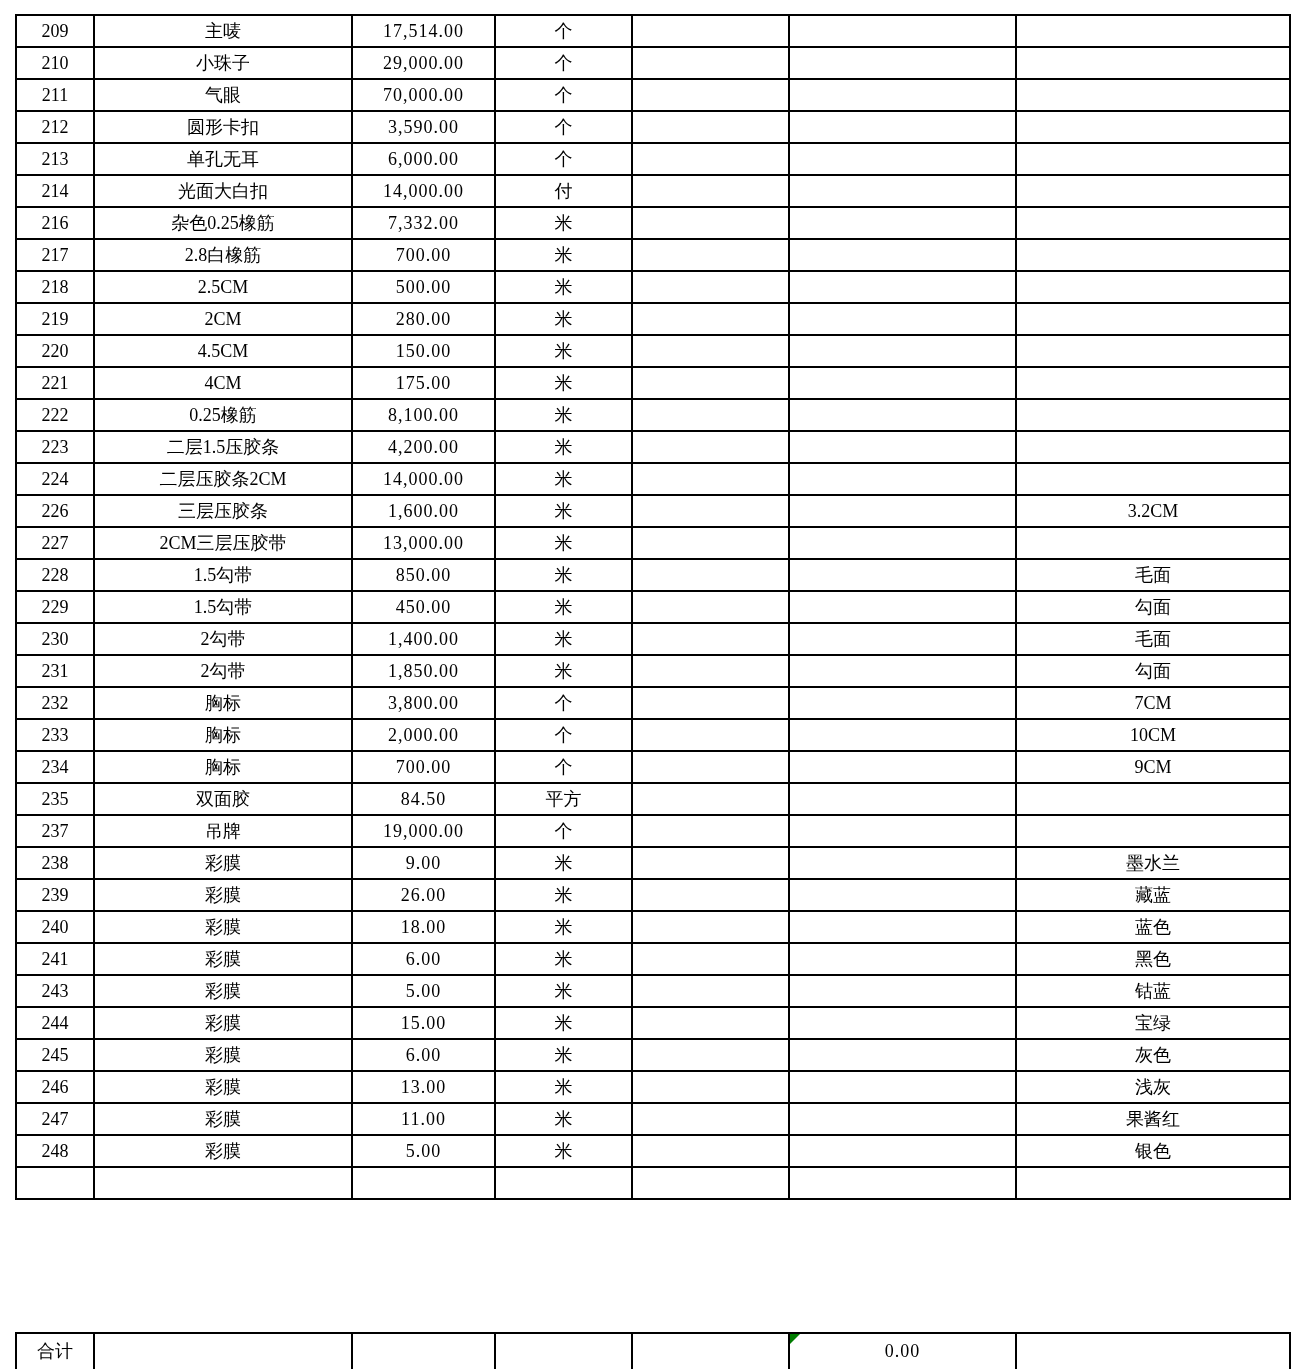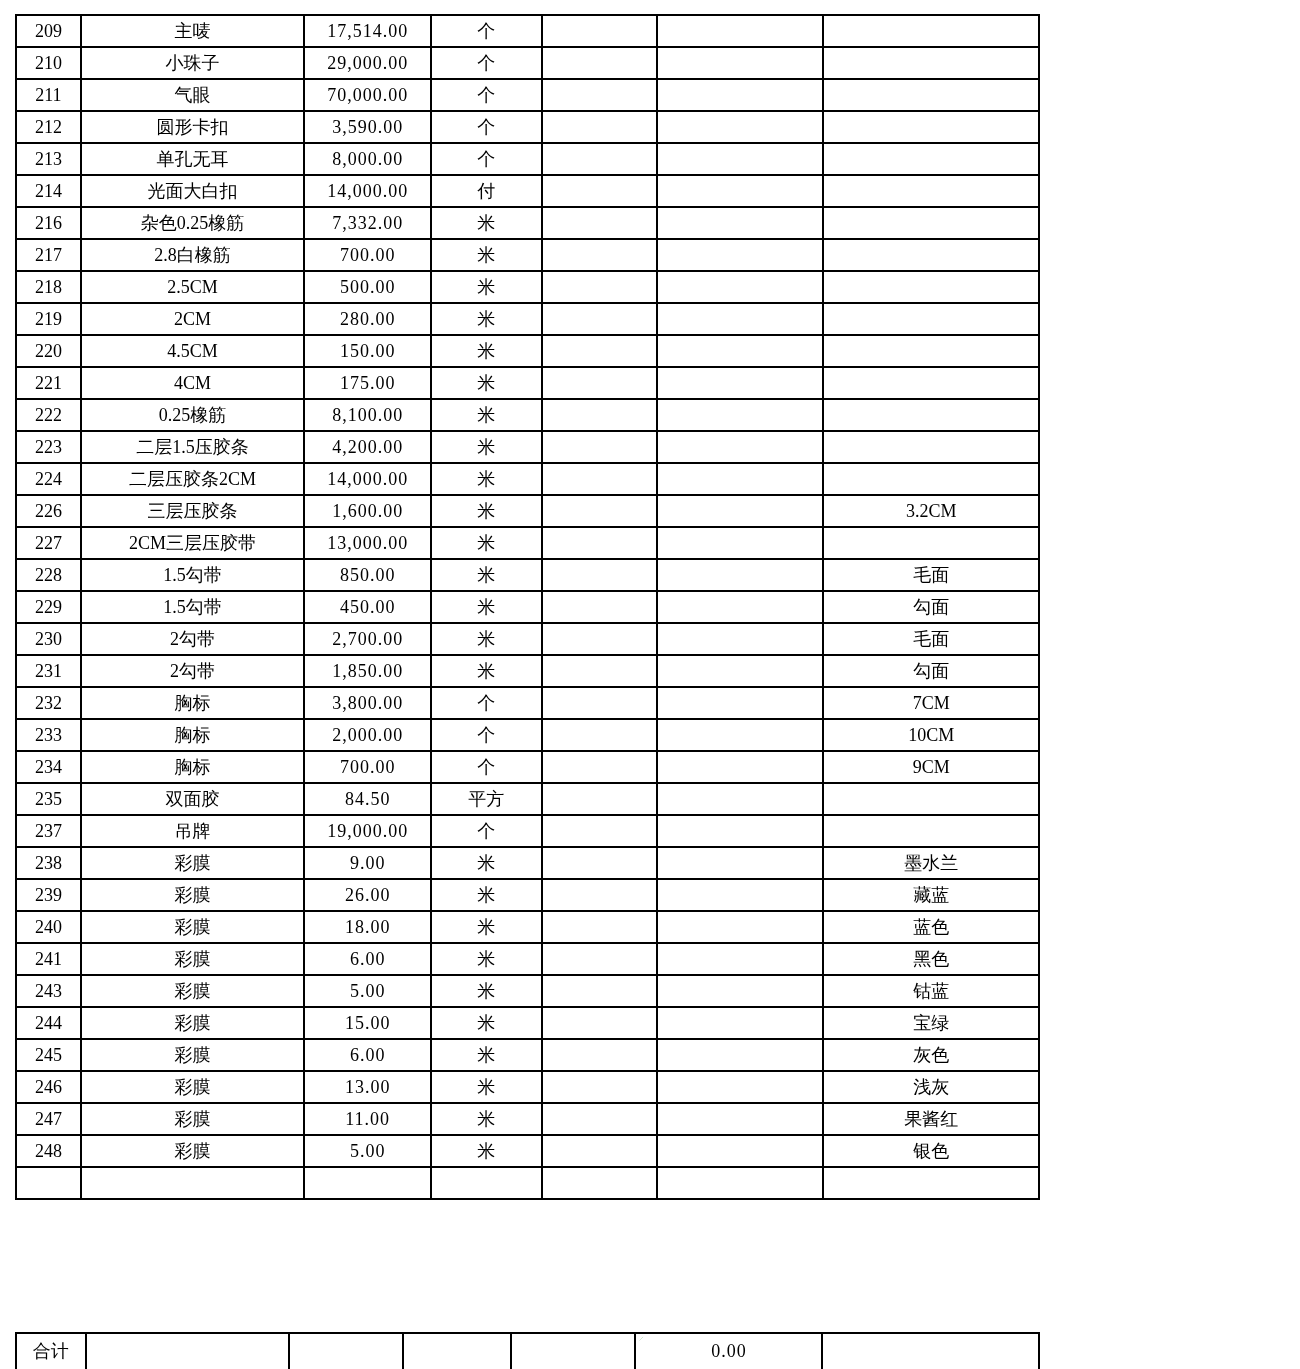--- a/index.html
+++ b/index.html
@@ -9,7 +9,7 @@
   }
   .page {
     position: relative;
-    width: 1040px;
+    width: 1300px;
     height: 1369px;
     background: #ffffff;
     overflow: hidden;

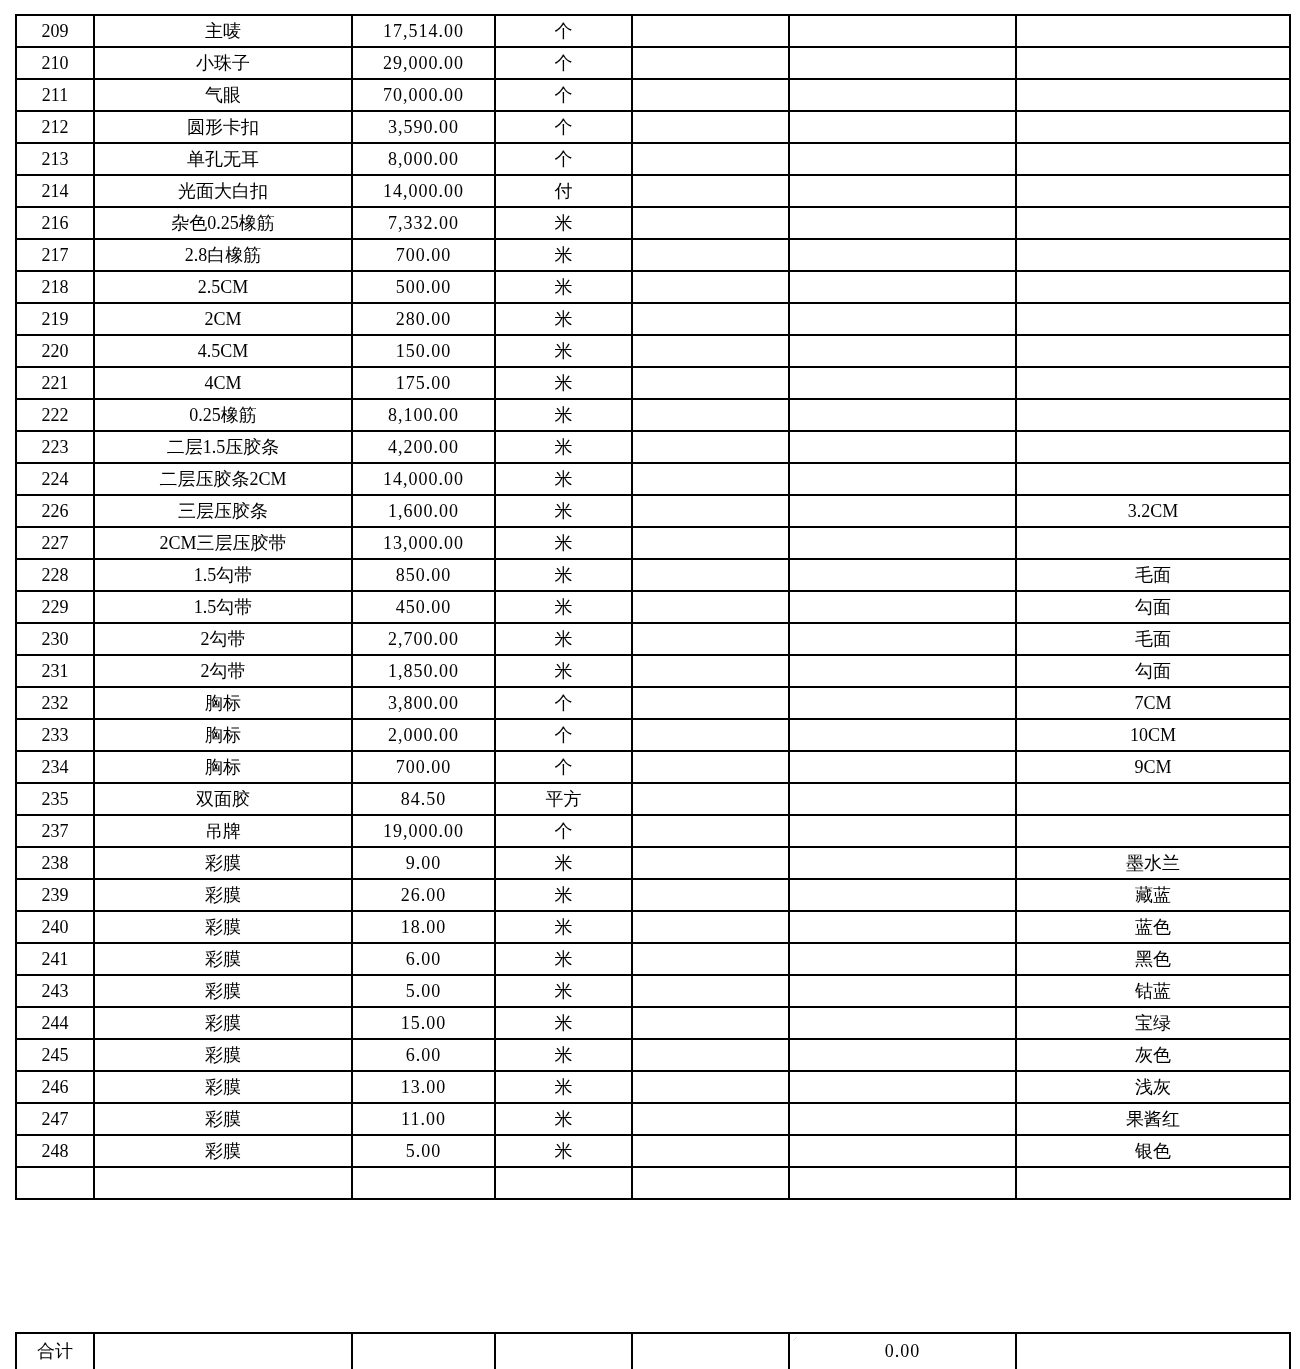--- a/index.html
+++ b/index.html
@@ -108,7 +108,7 @@
         <tr>
     <td>213</td>
     <td>单孔无耳</td>
-    <td class="qty">8,000.00</td>
+    <td class="qty">6,000.00</td>
     <td>个</td>
     <td></td>
     <td></td>

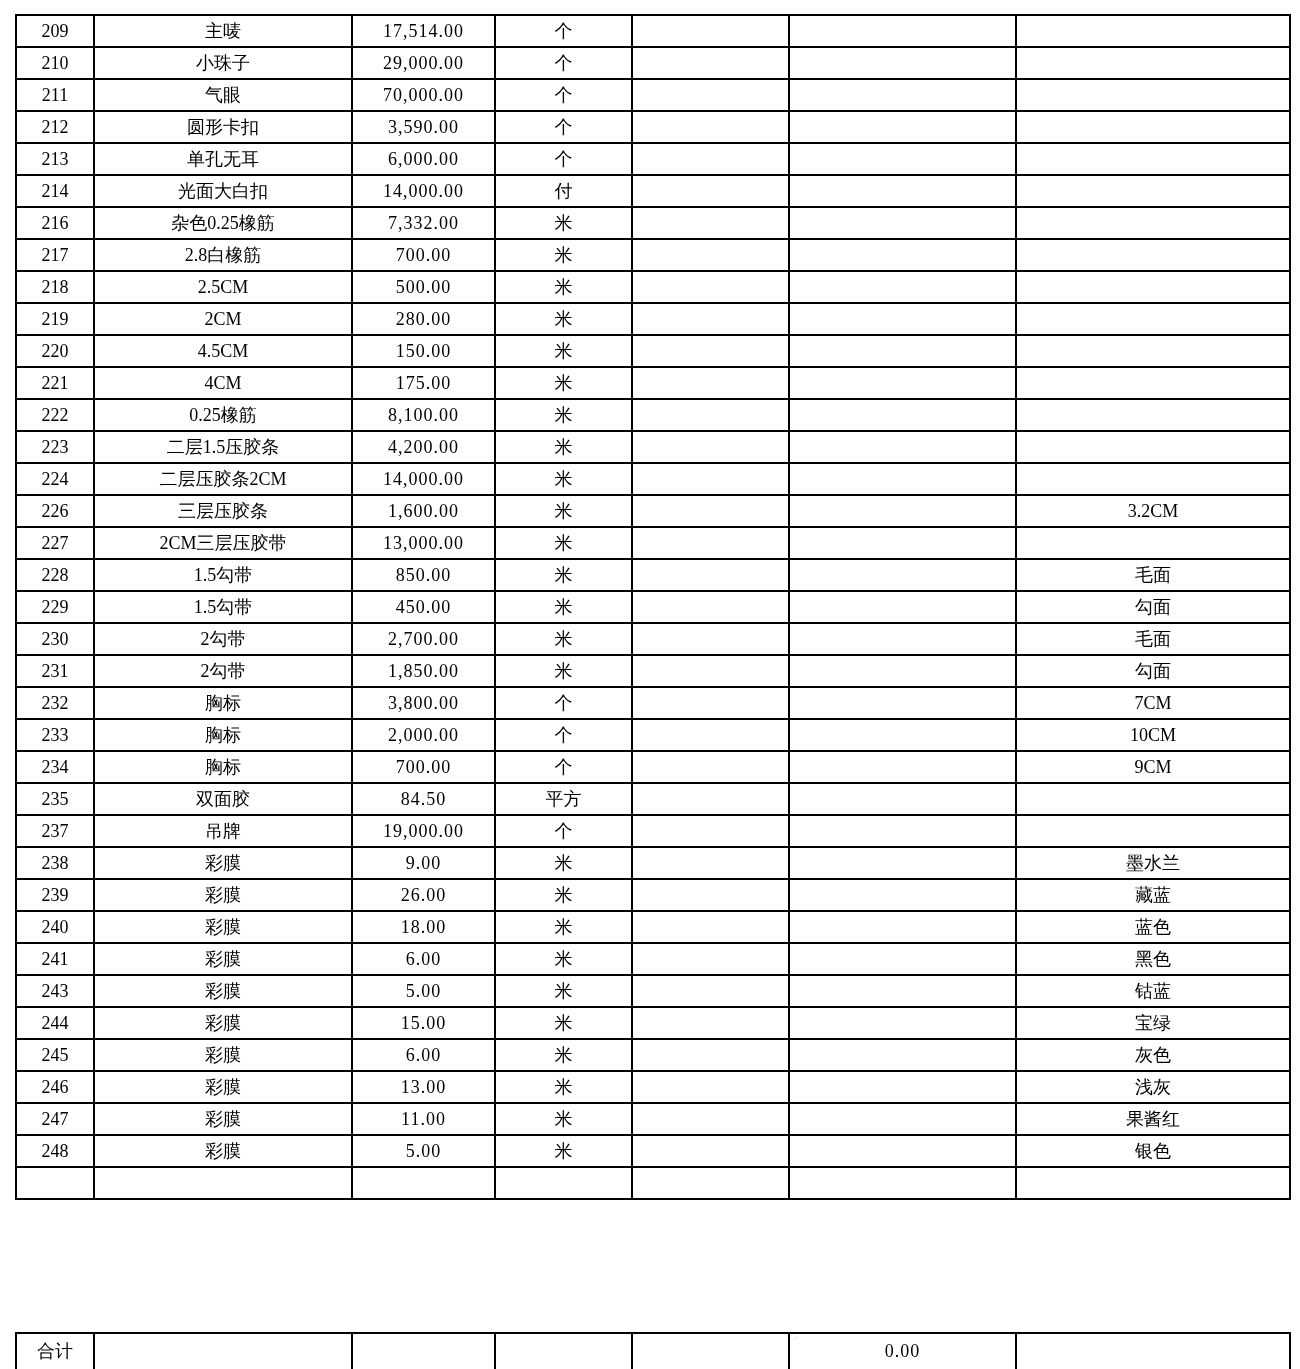--- a/index.html
+++ b/index.html
@@ -243,7 +243,7 @@
         <tr>
     <td>230</td>
     <td>2勾带</td>
-    <td class="qty">2,700.00</td>
+    <td class="qty">1,400.00</td>
     <td>米</td>
     <td></td>
     <td></td>

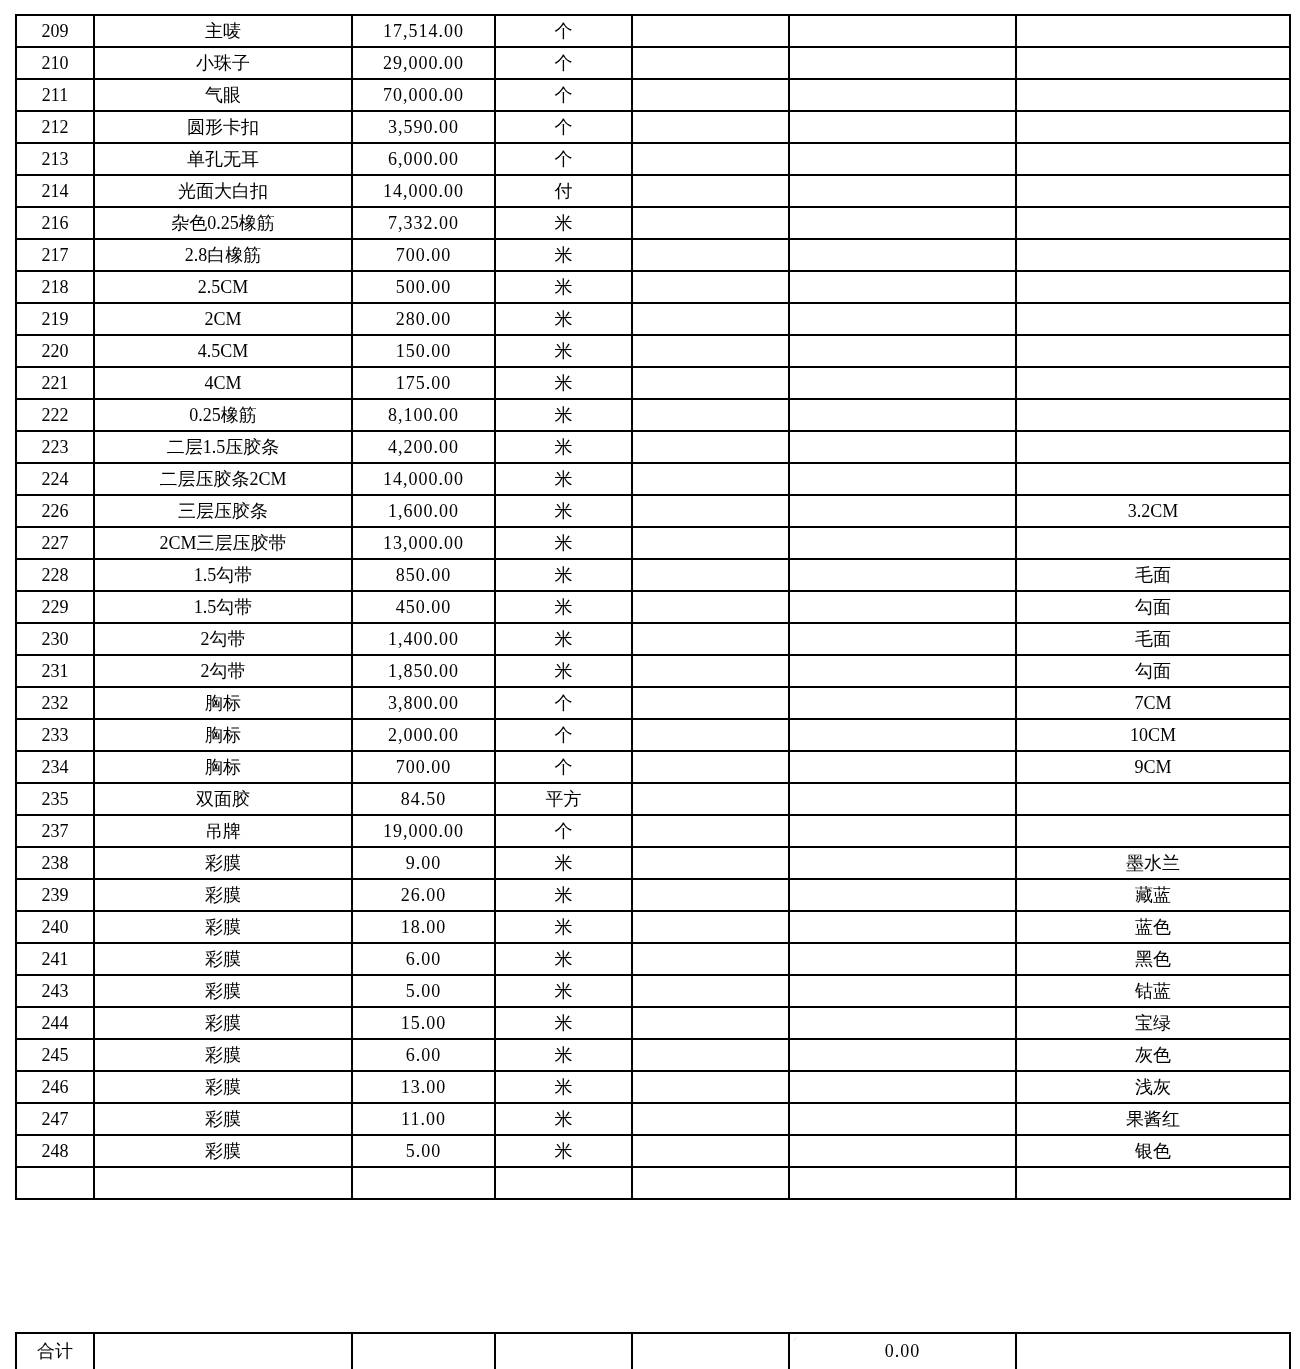--- a/index.html
+++ b/index.html
@@ -41,7 +41,7 @@
     line-height: 35px;
   }
   td.qty { letter-spacing: 1px; font-family: Liberation Serif, serif; }
-  td.rel { position: relative; border-radius: 16px; }
+  td.rel { position: relative; }
   .indicator {
     position: absolute;
     left: 0;

